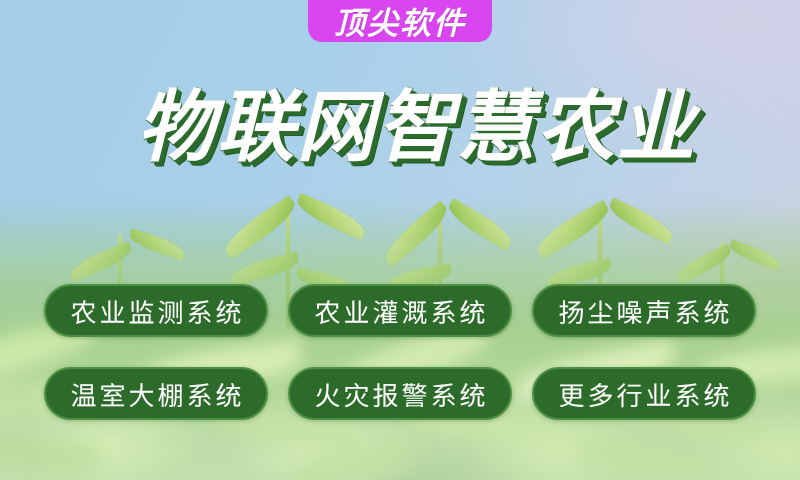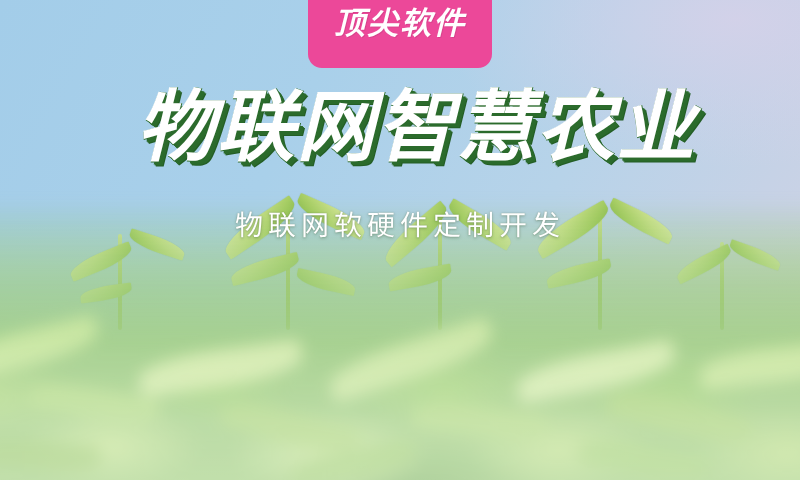--- a/index.html
+++ b/index.html
@@ -95,9 +95,9 @@
     top: 0;
     left: 50%;
     transform: translateX(-50%);
-    background: #ec4899;
+    background: #d946ef;
     border-radius: 0 0 14px 14px;
-    padding: 7px 26px 28px 26px;
+    padding: 7px 26px 2px 26px;
     color: #ffffff;
     font-size: 31px;
     font-weight: 700;

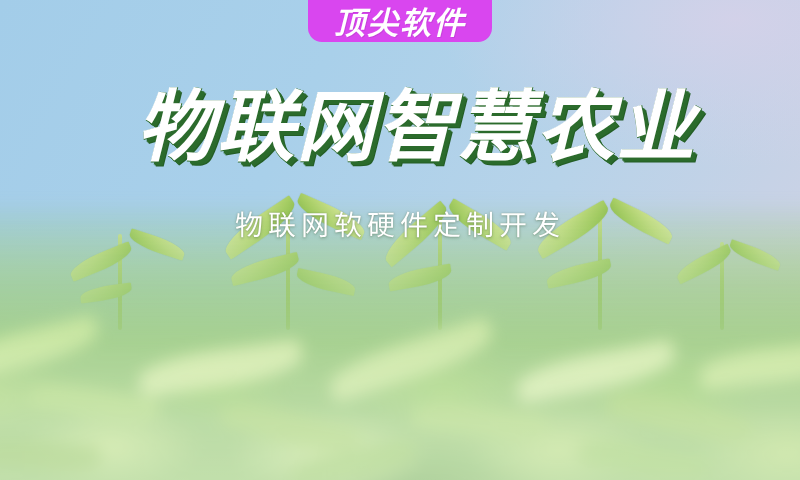--- a/index.html
+++ b/index.html
@@ -244,7 +244,6 @@
 
     <div class="headline">物联网智慧农业</div>
 
-    <div class="subtitle">物联网软硬件定制开发</div>
 
 
   </div>

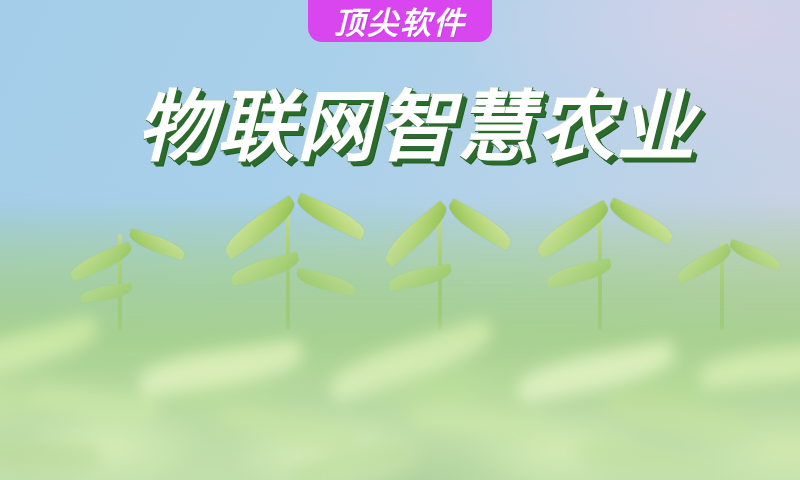--- a/index.html
+++ b/index.html
@@ -245,6 +245,18 @@
     <div class="headline">物联网智慧农业</div>
 
 
+    <div class="tag-grid">
+      <div class="tag-row">
+        <div class="tag-pill">农业监测系统</div>
+        <div class="tag-pill">农业灌溉系统</div>
+        <div class="tag-pill">扬尘噪声系统</div>
+      </div>
+      <div class="tag-row">
+        <div class="tag-pill">温室大棚系统</div>
+        <div class="tag-pill">火灾报警系统</div>
+        <div class="tag-pill">更多行业系统</div>
+      </div>
+    </div>
 
   </div>
 </div>

